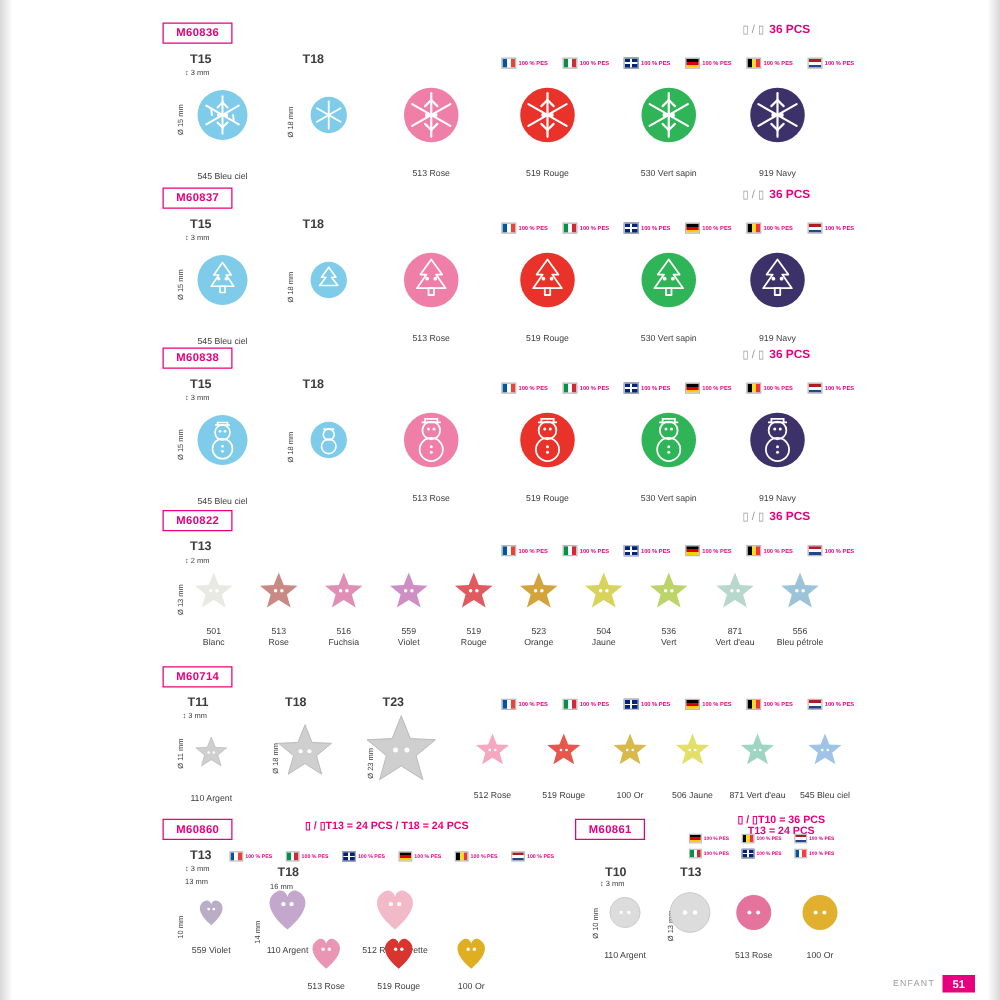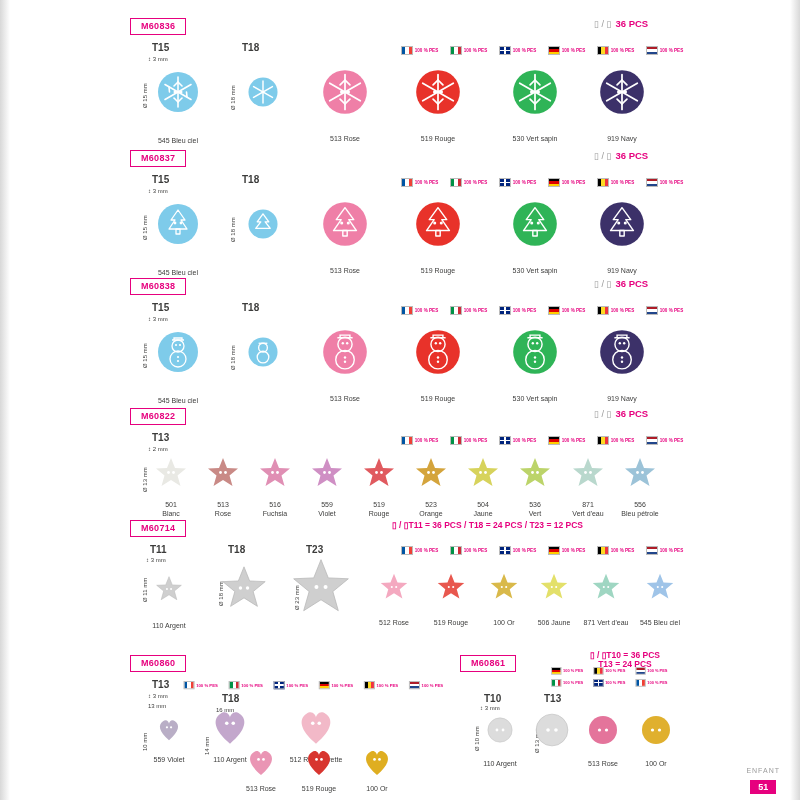--- a/index.html
+++ b/index.html
@@ -537,7 +537,7 @@
     </div>
   </div>
 
-  <div class="row" style="position:absolute;left:0;top:510px;width:530px;height:115px;text-decoration:underline;">
+  <div class="row" style="position:absolute;left:0;top:523px;width:530px;height:115px;text-decoration:underline;">
     <div class="headline"></div>
     <div class="refbox">M60714</div>
     <div class="pcsnote" style="left:258px;top:-1px;">

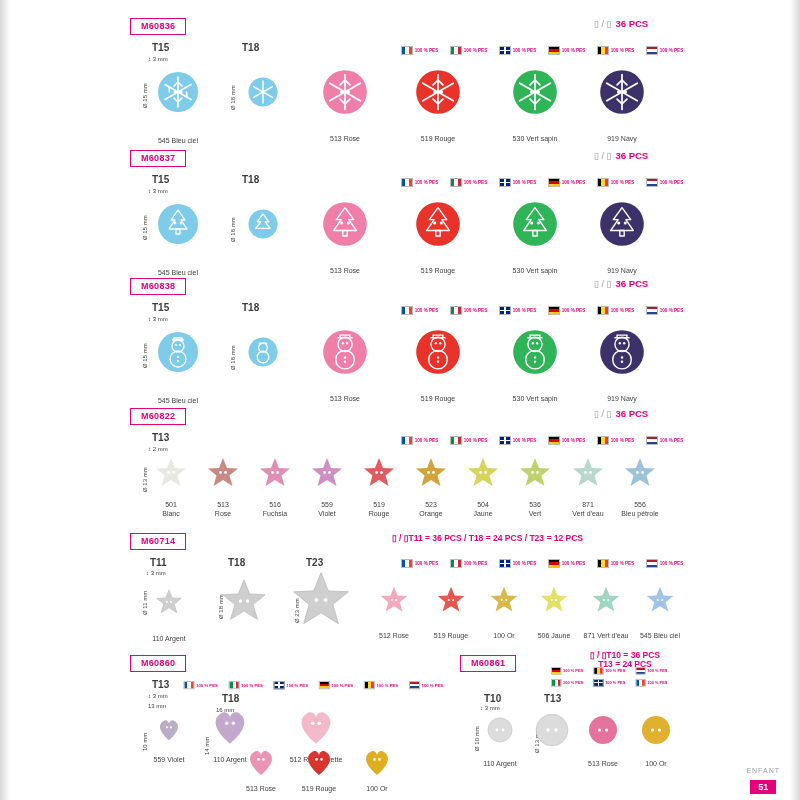--- a/index.html
+++ b/index.html
@@ -540,9 +540,6 @@
   <div class="row" style="position:absolute;left:0;top:523px;width:530px;height:115px;text-decoration:underline;">
     <div class="headline"></div>
     <div class="refbox">M60714</div>
-    <div class="pcsnote" style="left:258px;top:-1px;">
-      <span class="icons">▯ / ▯</span><span>T11 = 36 PCS / T18 = 24 PCS / T23 = 12 PCS</span>
-    </div>
 
     <div class="sizelab" style="position:absolute;left:20px;top:24px;">T11</div>
     <div class="sizelab" style="position:absolute;left:98px;top:24px;">T18</div>

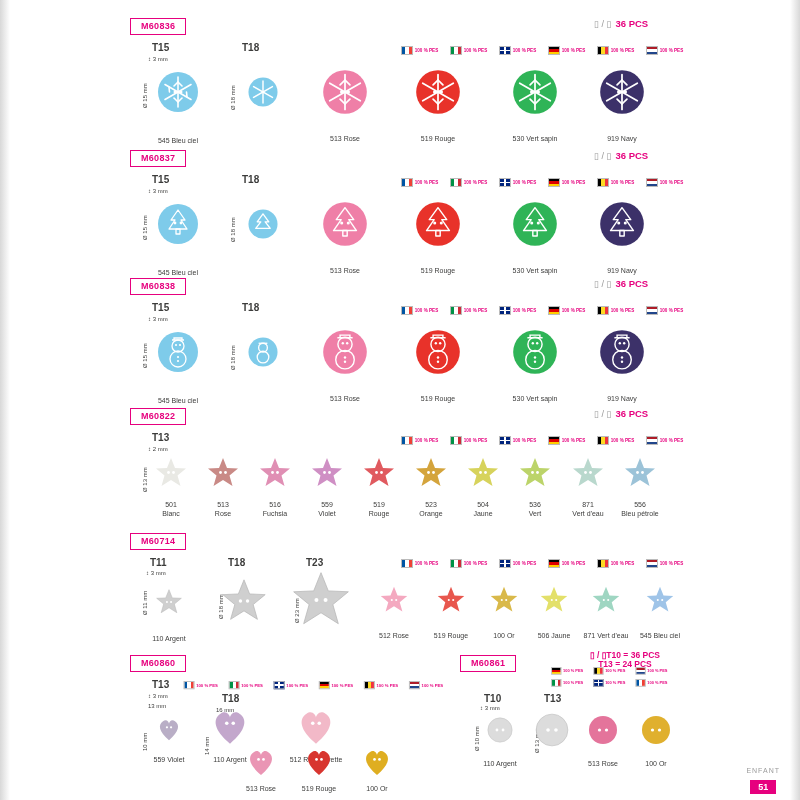--- a/index.html
+++ b/index.html
@@ -634,6 +634,9 @@
   <div class="row" style="position:absolute;left:0;top:645px;width:310px;height:120px;">
     <div class="headline"></div>
     <div class="refbox">M60860</div>
+    <div class="pcsnote" style="left:110px;top:-1px;">
+      <span class="icons">▯ / ▯</span><span>T13 = 24 PCS / T18 = 24 PCS</span>
+    </div>
 
     <div class="sizelab" style="position:absolute;left:22px;top:24px;">T13</div>
     <div class="sizelab" style="position:absolute;left:92px;top:38px;">T18</div>

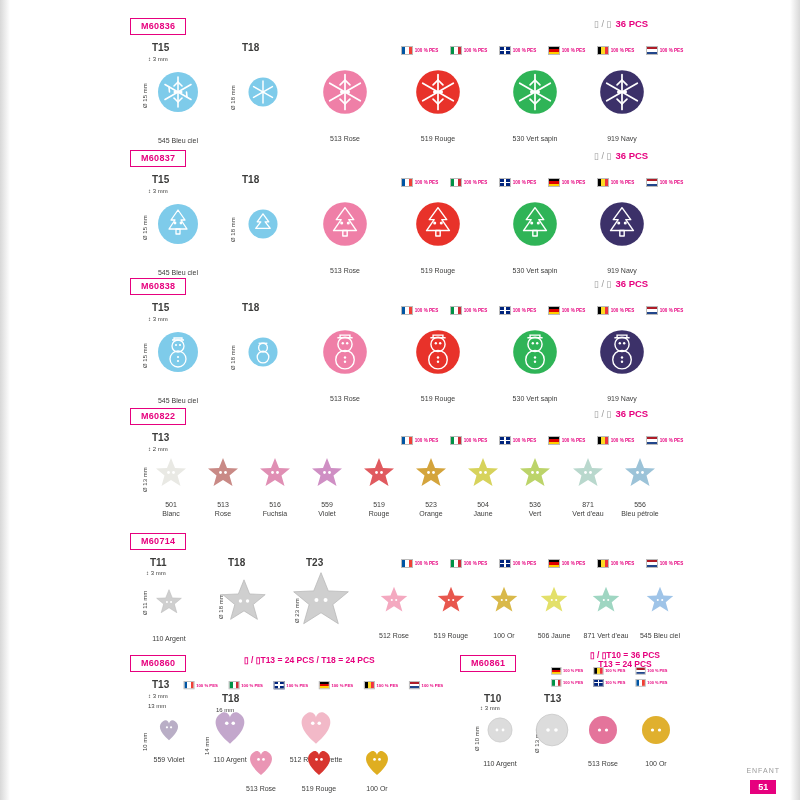--- a/index.html
+++ b/index.html
@@ -84,7 +84,7 @@
   
   .footer{
     position:absolute;right:20px;bottom:6px;
-    display:flex;align-items:center;gap:6px;flex-direction:column;
+    display:flex;align-items:center;gap:6px;
   }
   .footer .enfant{font-size:7px;color:#9b9b9b;letter-spacing:1px;}
   .footer .pagenum{

